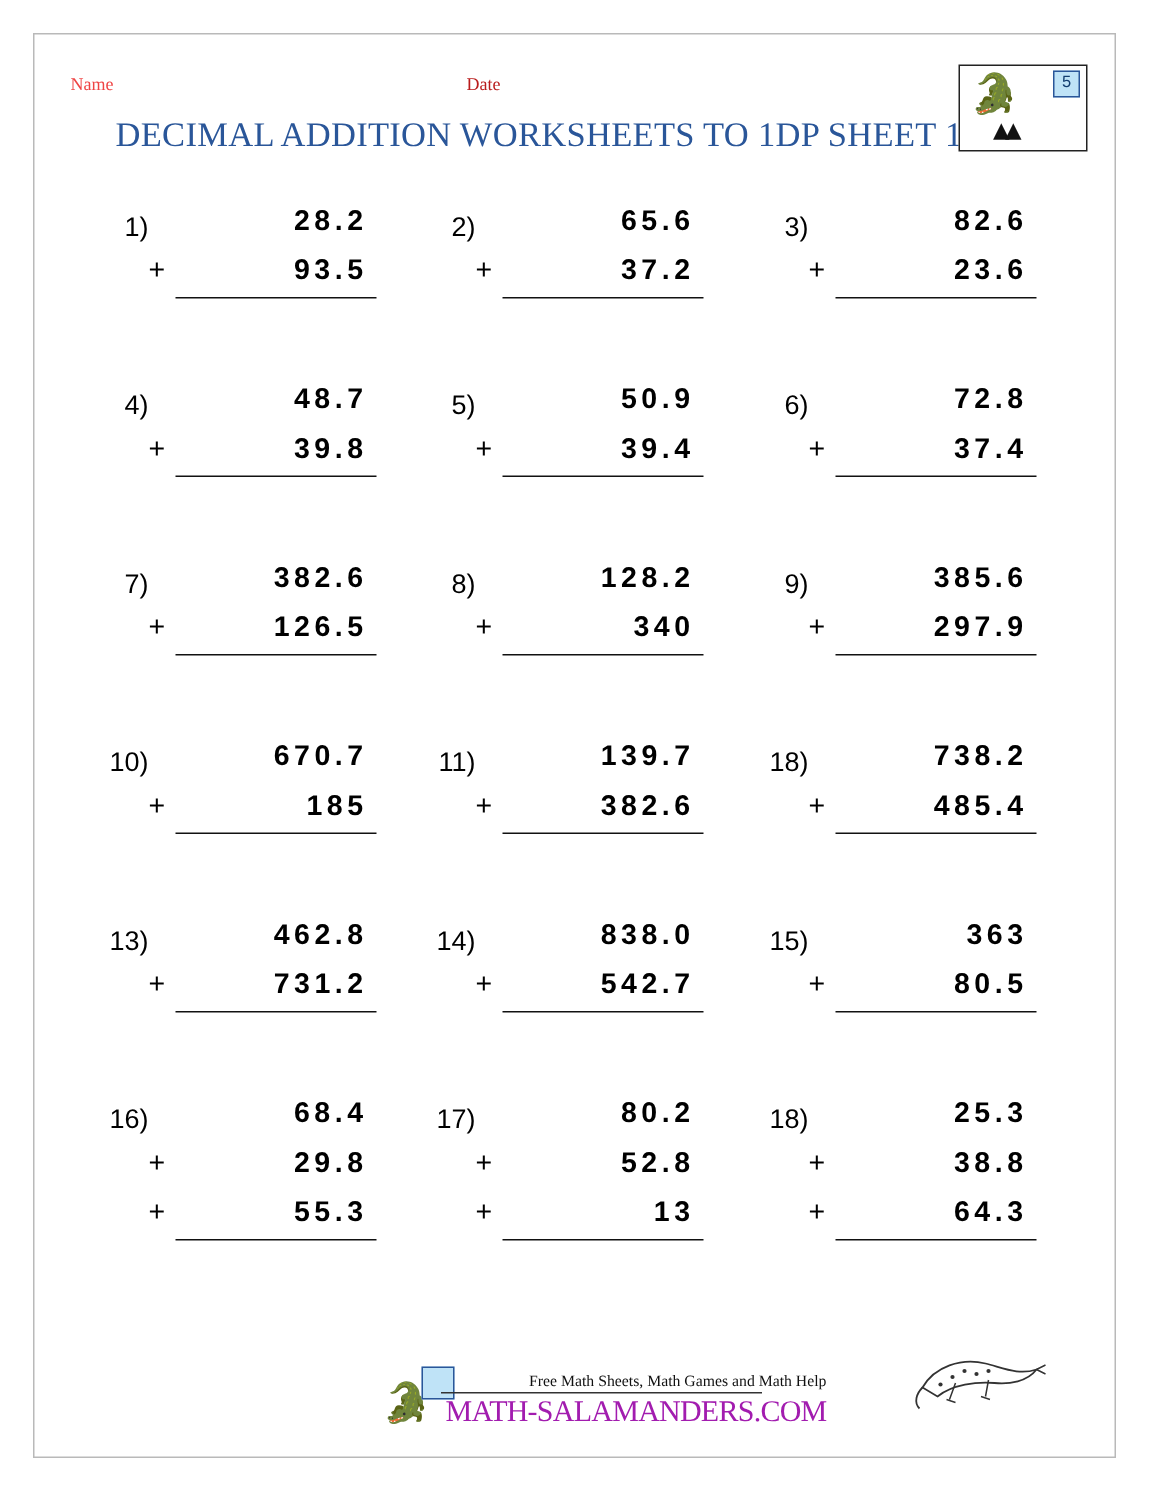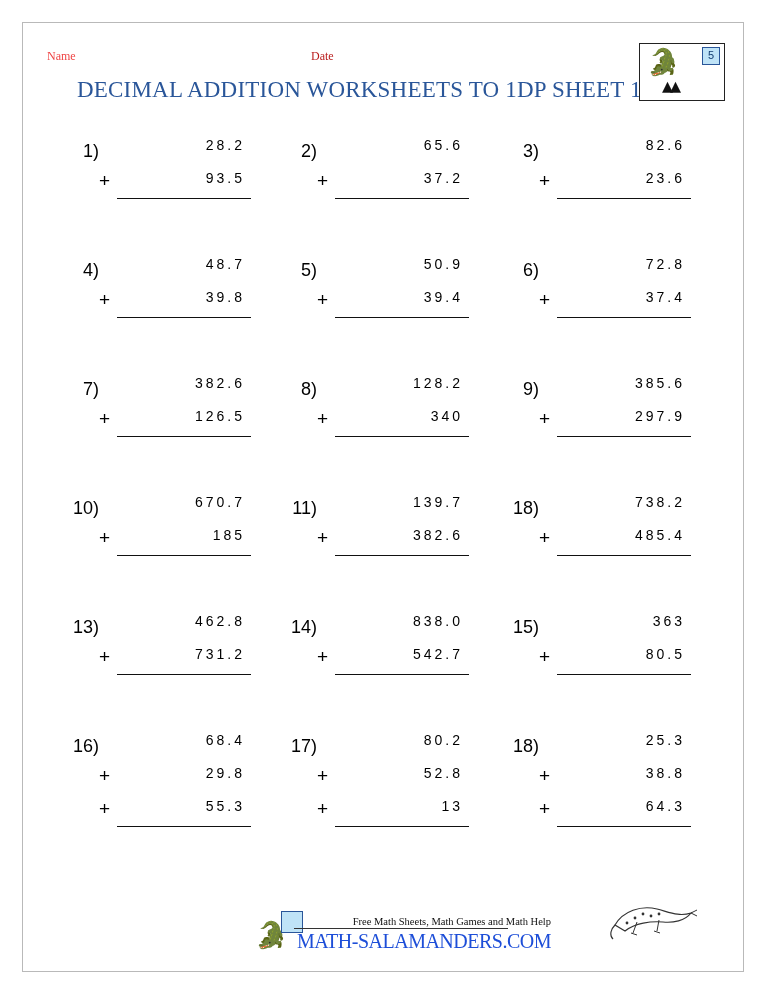--- a/index.html
+++ b/index.html
@@ -156,9 +156,10 @@
     position: absolute;
     right: 6px;
     top: 4px;
-    font-size: 14px;
+    font-size: 19px;
     font-family: "Liberation Sans", sans-serif;
     letter-spacing: 3px;
+    font-weight: bold;
   }
   .rule {
     position: absolute;

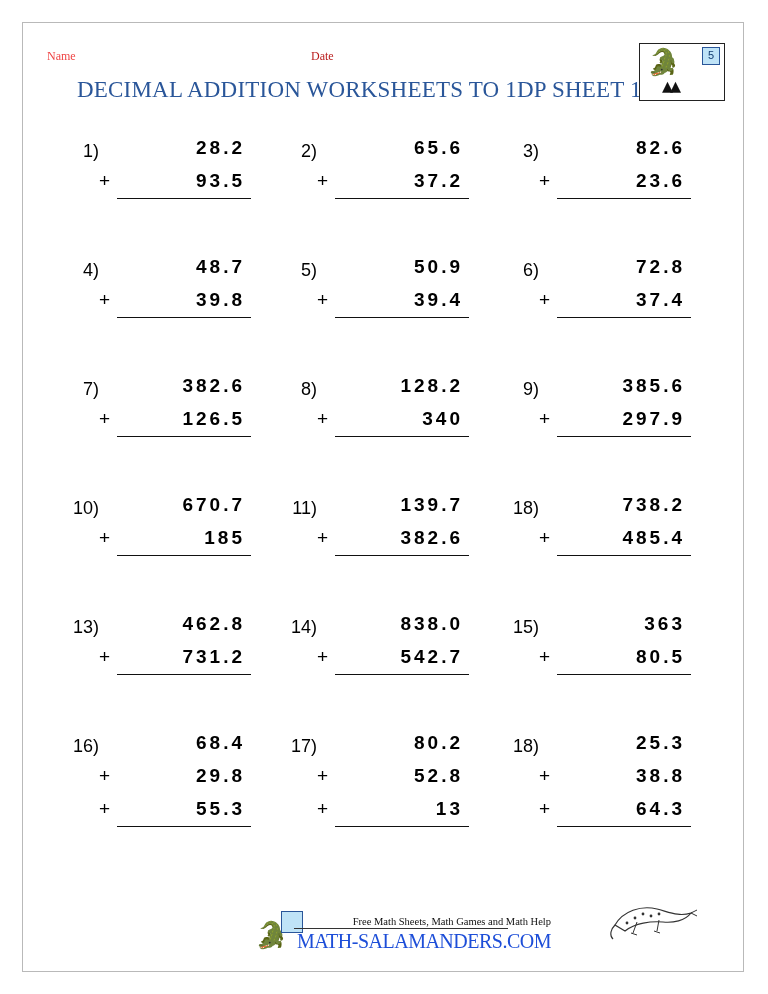--- a/index.html
+++ b/index.html
@@ -198,7 +198,7 @@
   .foot-brand {
     font-size: 20px;
     font-family: "Liberation Serif", serif;
-    color: #1d4ed8;
+    color: #a21caf;
     letter-spacing: -0.5px;
     white-space: nowrap;
   }

